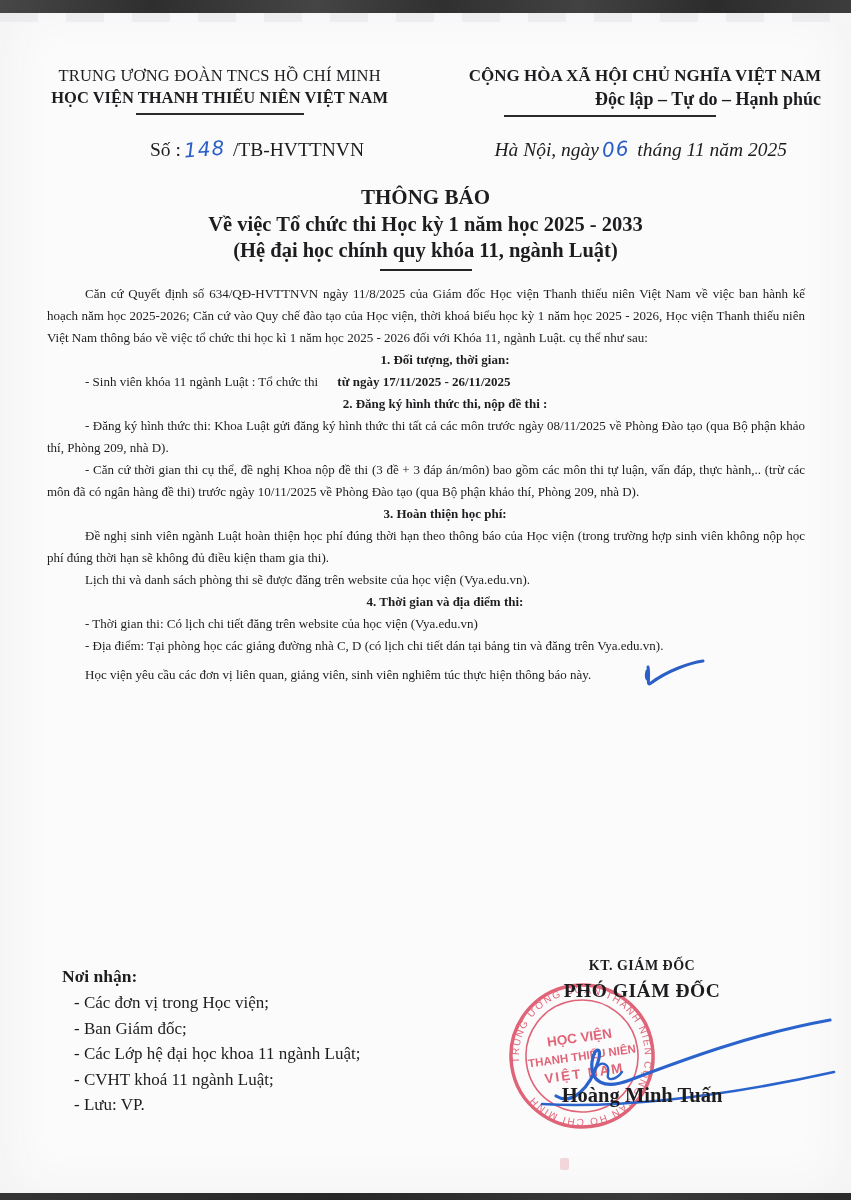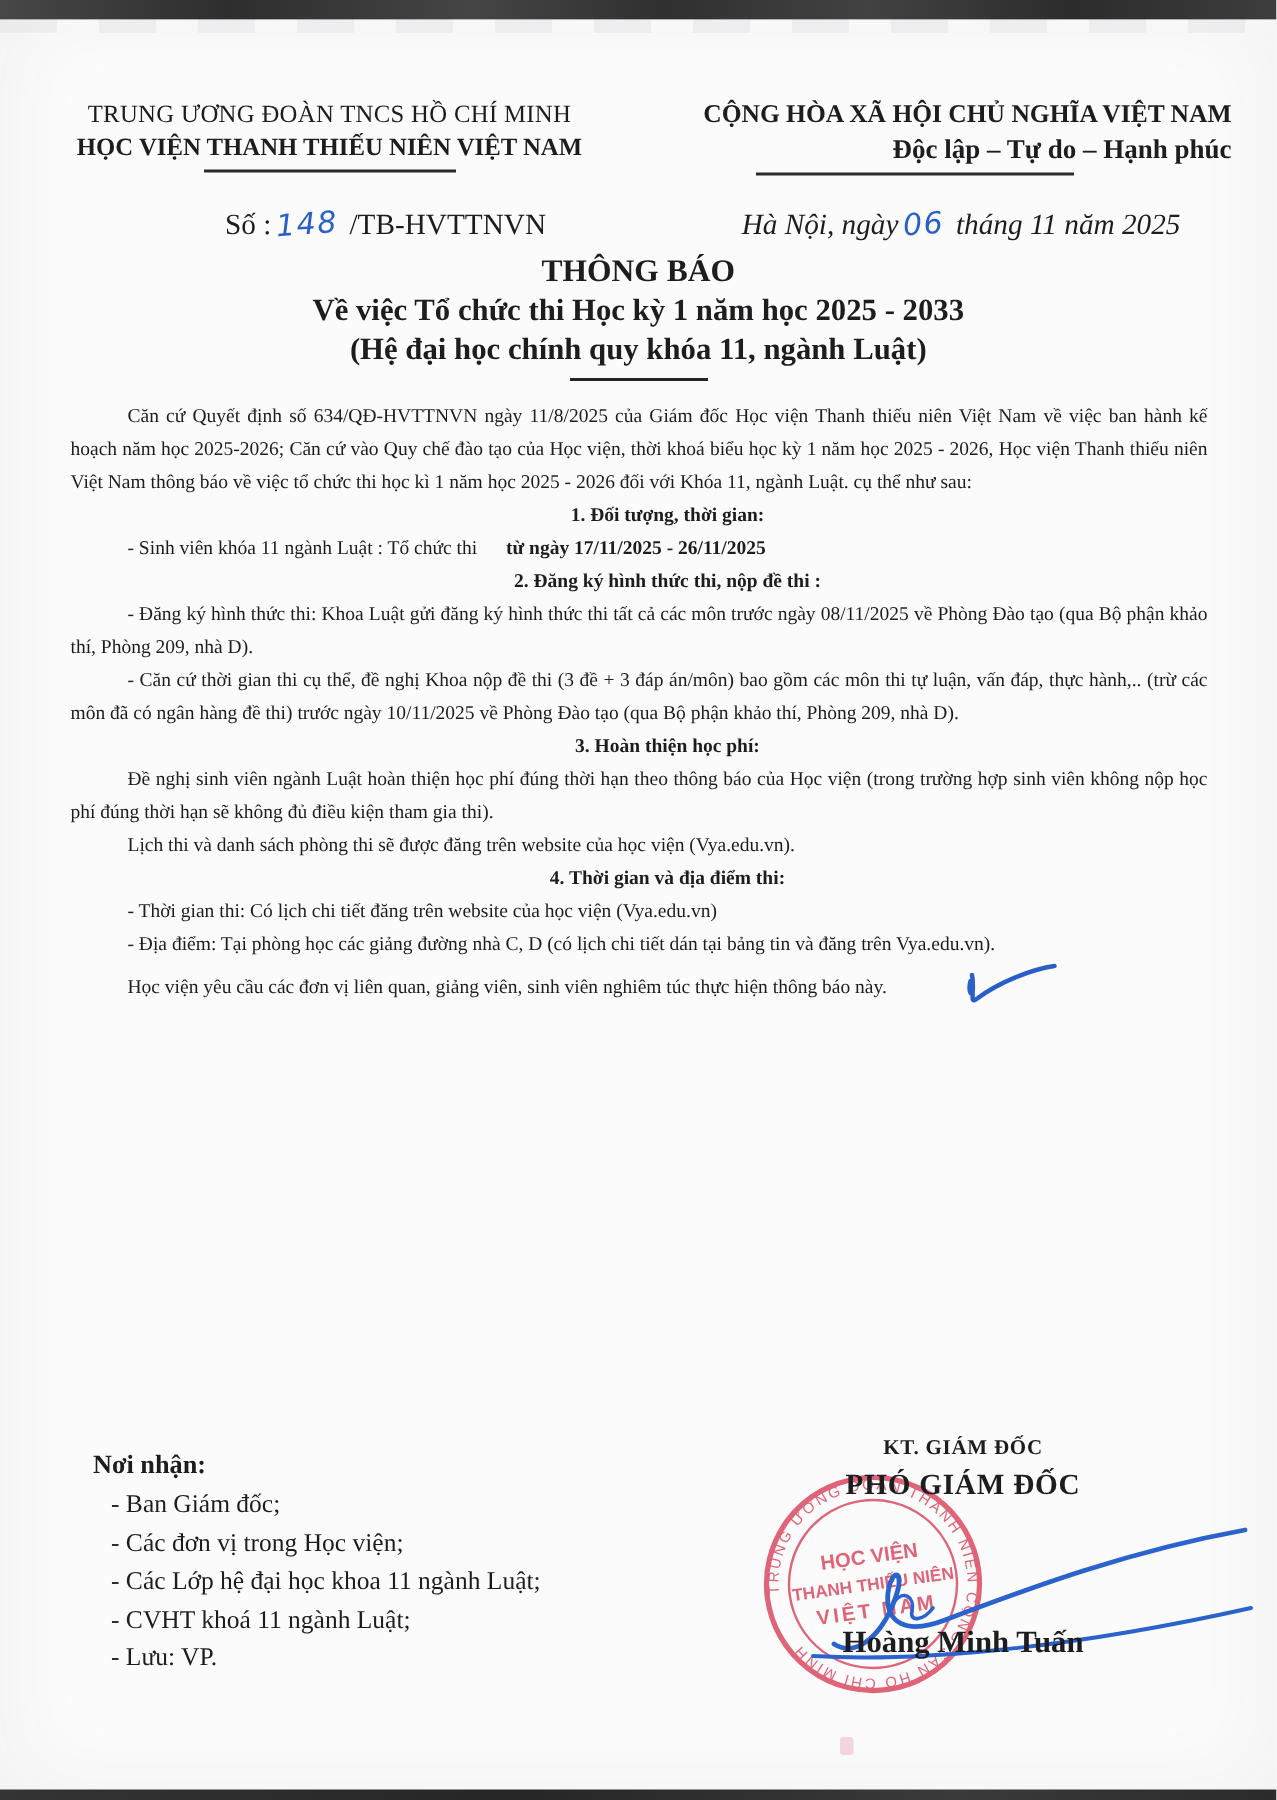--- a/index.html
+++ b/index.html
@@ -36,7 +36,7 @@
   .handwritten{color:#2b5fc7;font-family:"DejaVu Sans",sans-serif;font-style:italic;
     font-size:20px;letter-spacing:1px;transform:rotate(-4deg);display:inline-block;padding:0 3px;}
 
-  .title-block{text-align:center;margin-top:6px;}
+  .title-block{text-align:center;margin-top:24px;}
   .title-1{font-size:21px;font-weight:bold;}
   .title-2{font-size:20.5px;font-weight:bold;margin-top:3px;}
   .title-3{font-size:20.5px;font-weight:bold;margin-top:3px;}

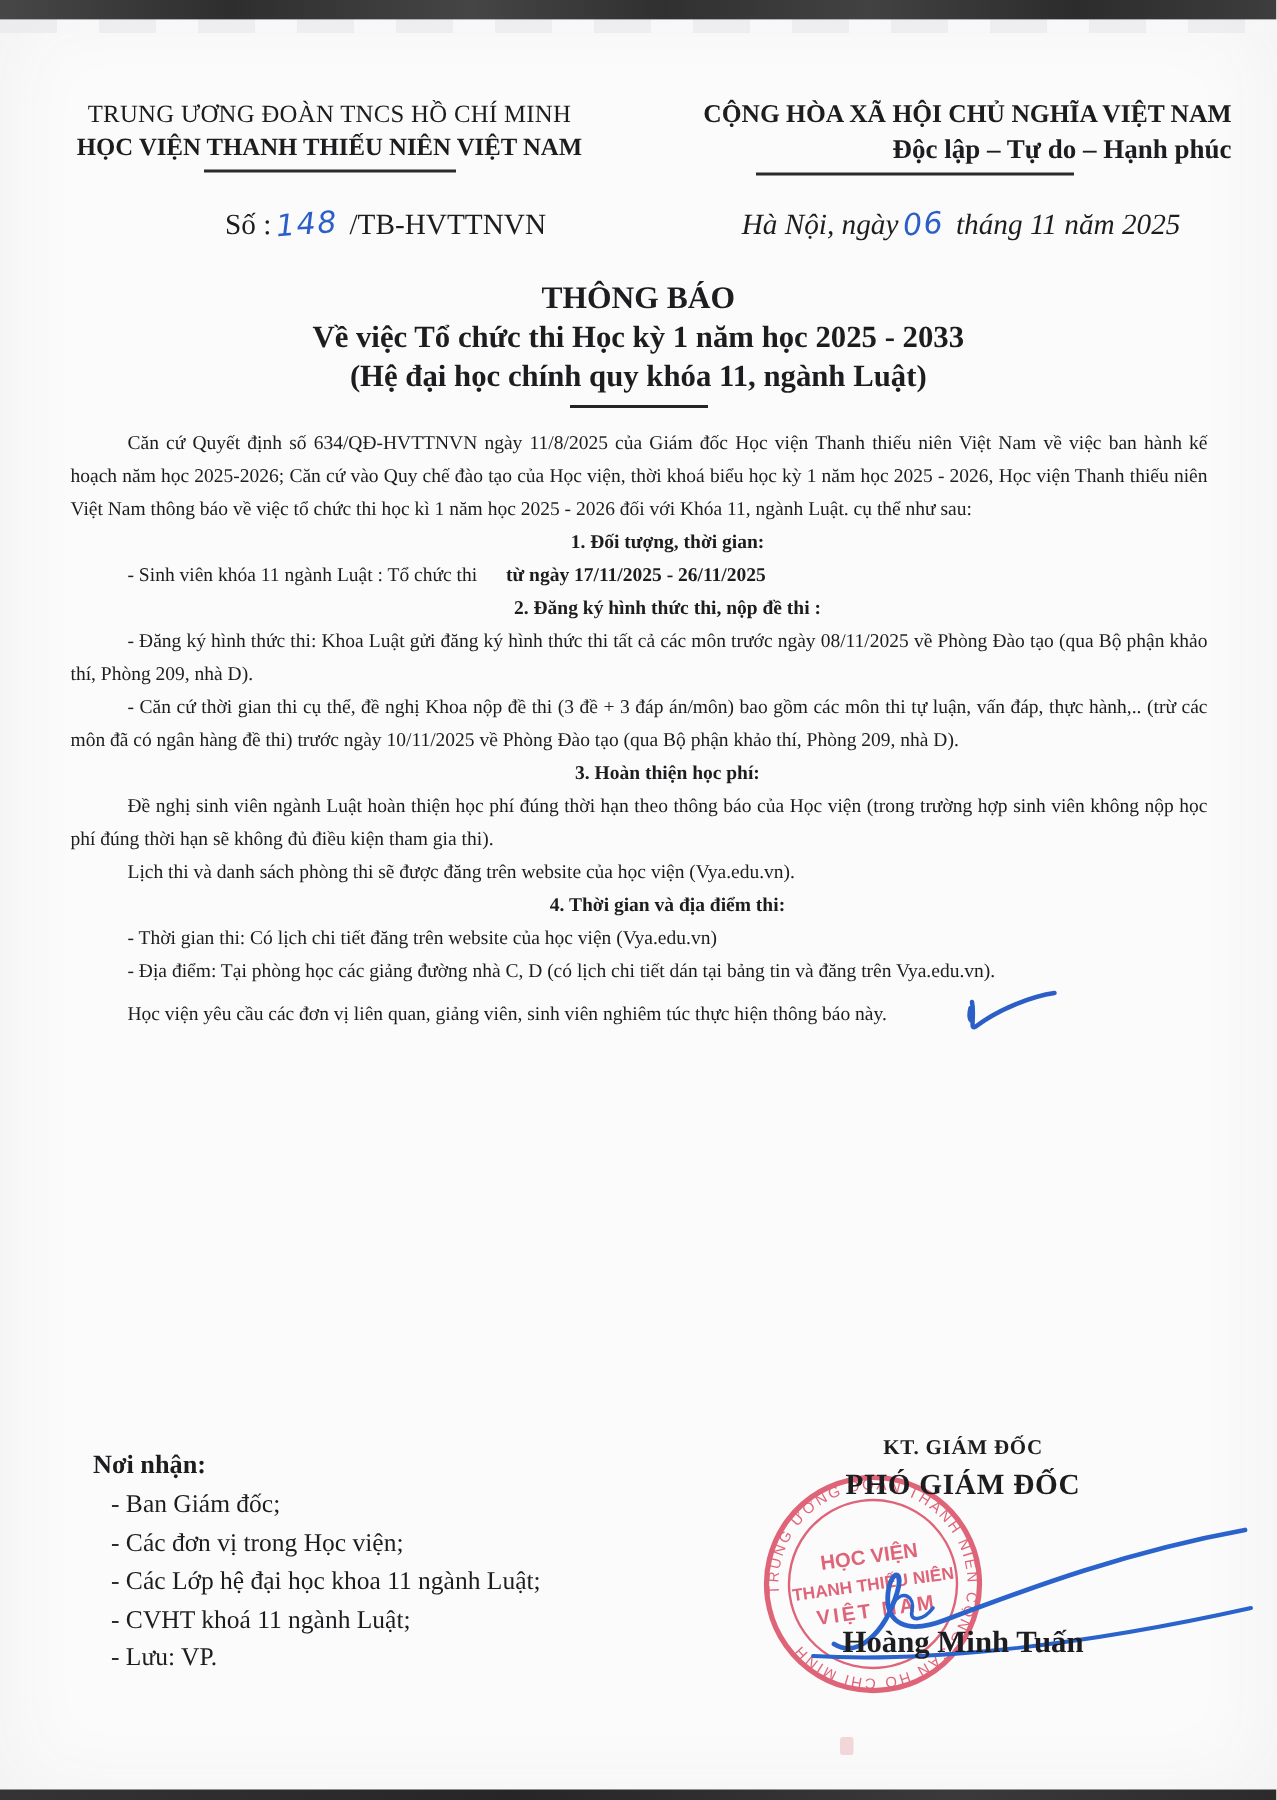--- a/index.html
+++ b/index.html
@@ -114,8 +114,8 @@
 <div class="recipients">
   <div class="recipients-heading">Nơi nhận:</div>
   <div class="recipients-list">
+    <div>- Các đơn vị trong Học viện;</div>
     <div>- Ban Giám đốc;</div>
-    <div>- Các đơn vị trong Học viện;</div>
     <div>- Các Lớp hệ đại học khoa 11 ngành Luật;</div>
     <div>- CVHT khoá 11 ngành Luật;</div>
     <div>- Lưu: VP.</div>

